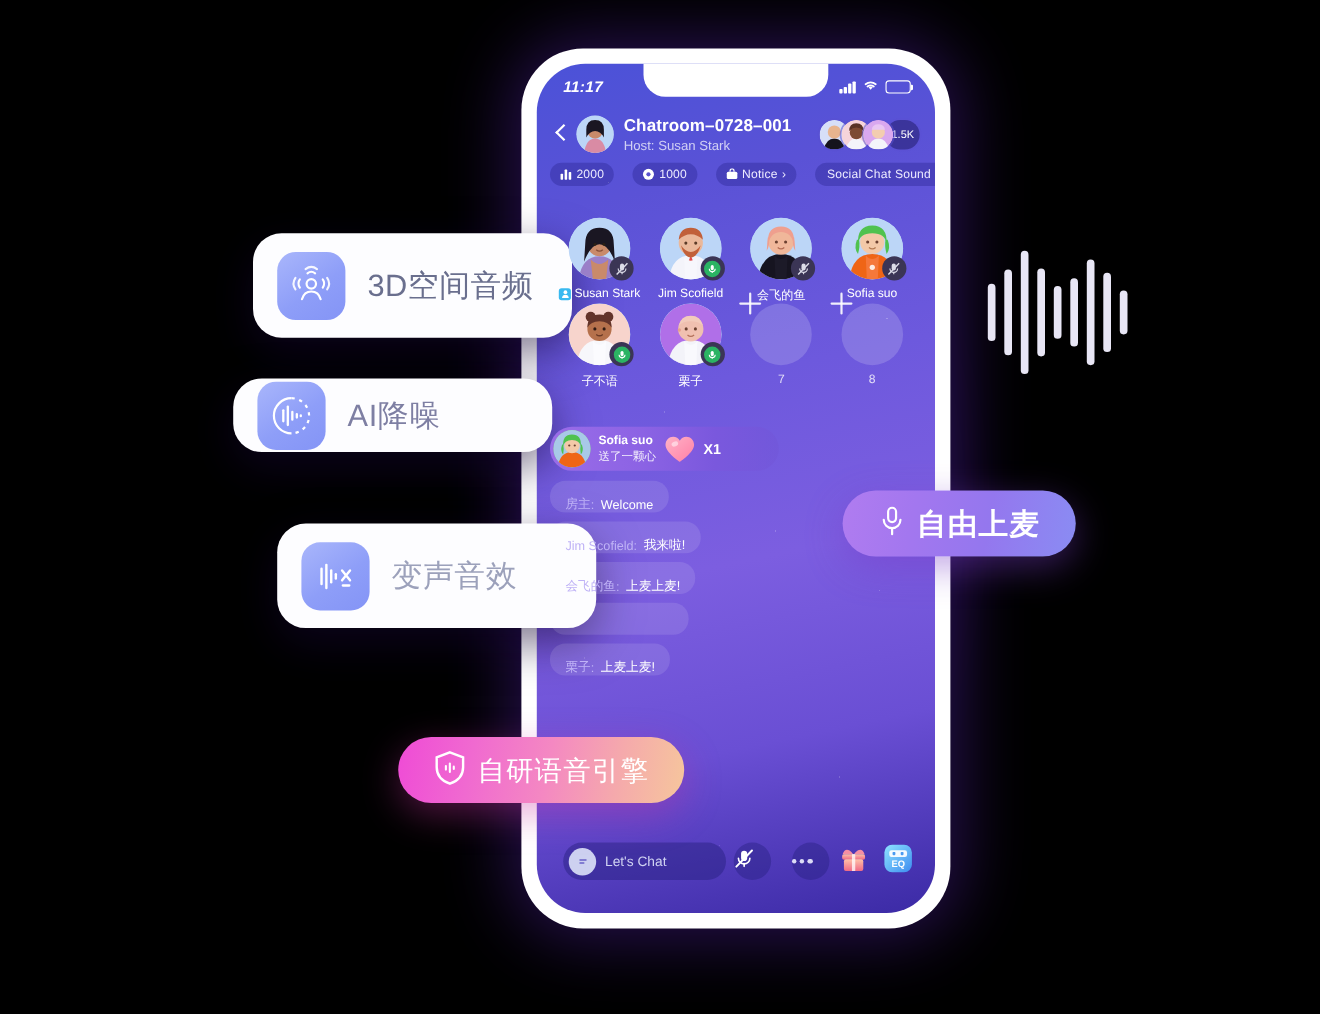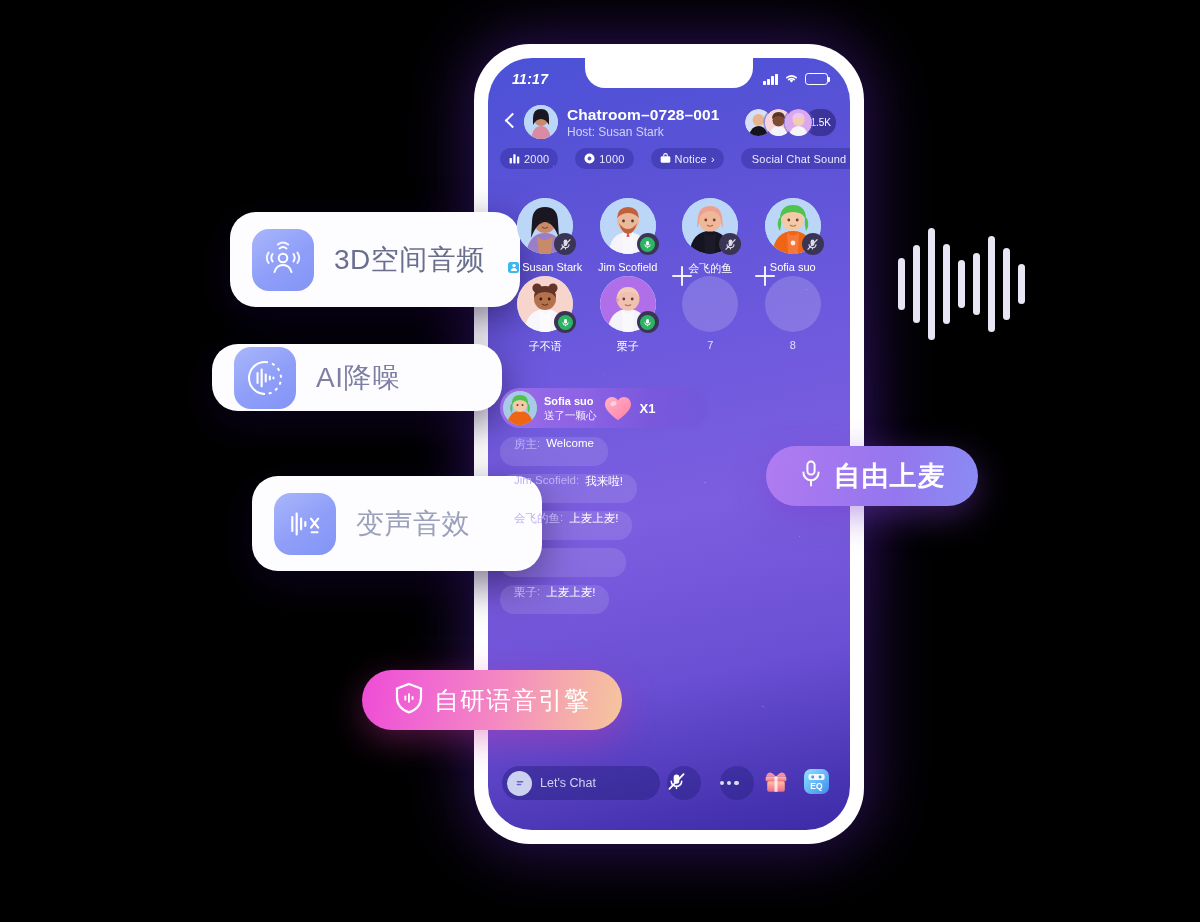--- a/index.html
+++ b/index.html
@@ -248,7 +248,7 @@
     background: rgba(255,255,255,.115);
     border-radius: 14px;
     height: 29px; padding: 0 14px;
-    display: inline-flex; align-items: flex-start;
+    display: inline-flex; align-items: flex-end;
     align-self: flex-start;
     max-width: 252px; white-space: nowrap;
   }

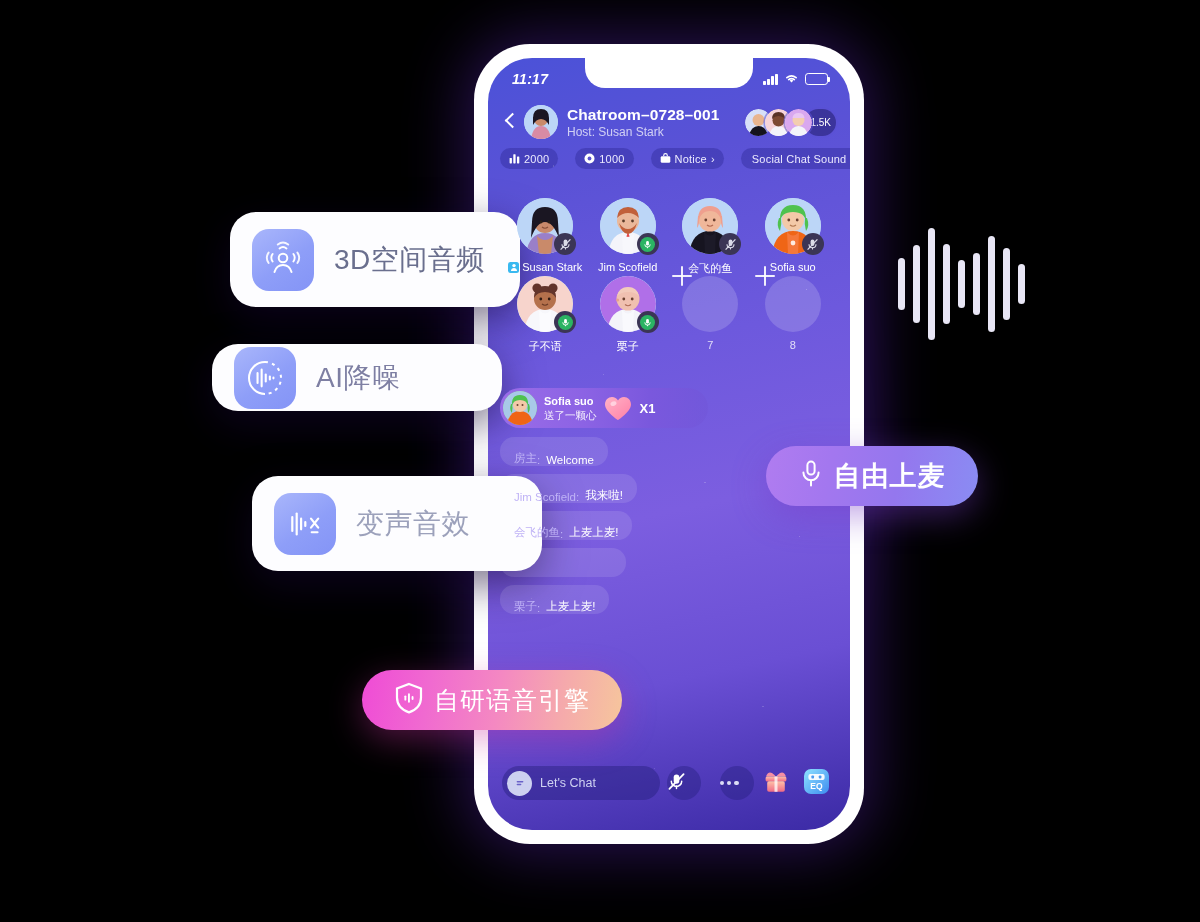--- a/index.html
+++ b/index.html
@@ -260,7 +260,7 @@
   
   #toolbar {
     position: absolute; z-index: 20;
-    left: 2px; right: 0; bottom: 30px;
+    left: 12px; right: 0; bottom: 30px;
     display: flex; align-items: center;
     padding: 0 14px 0 12px; gap: 7px;
   }

